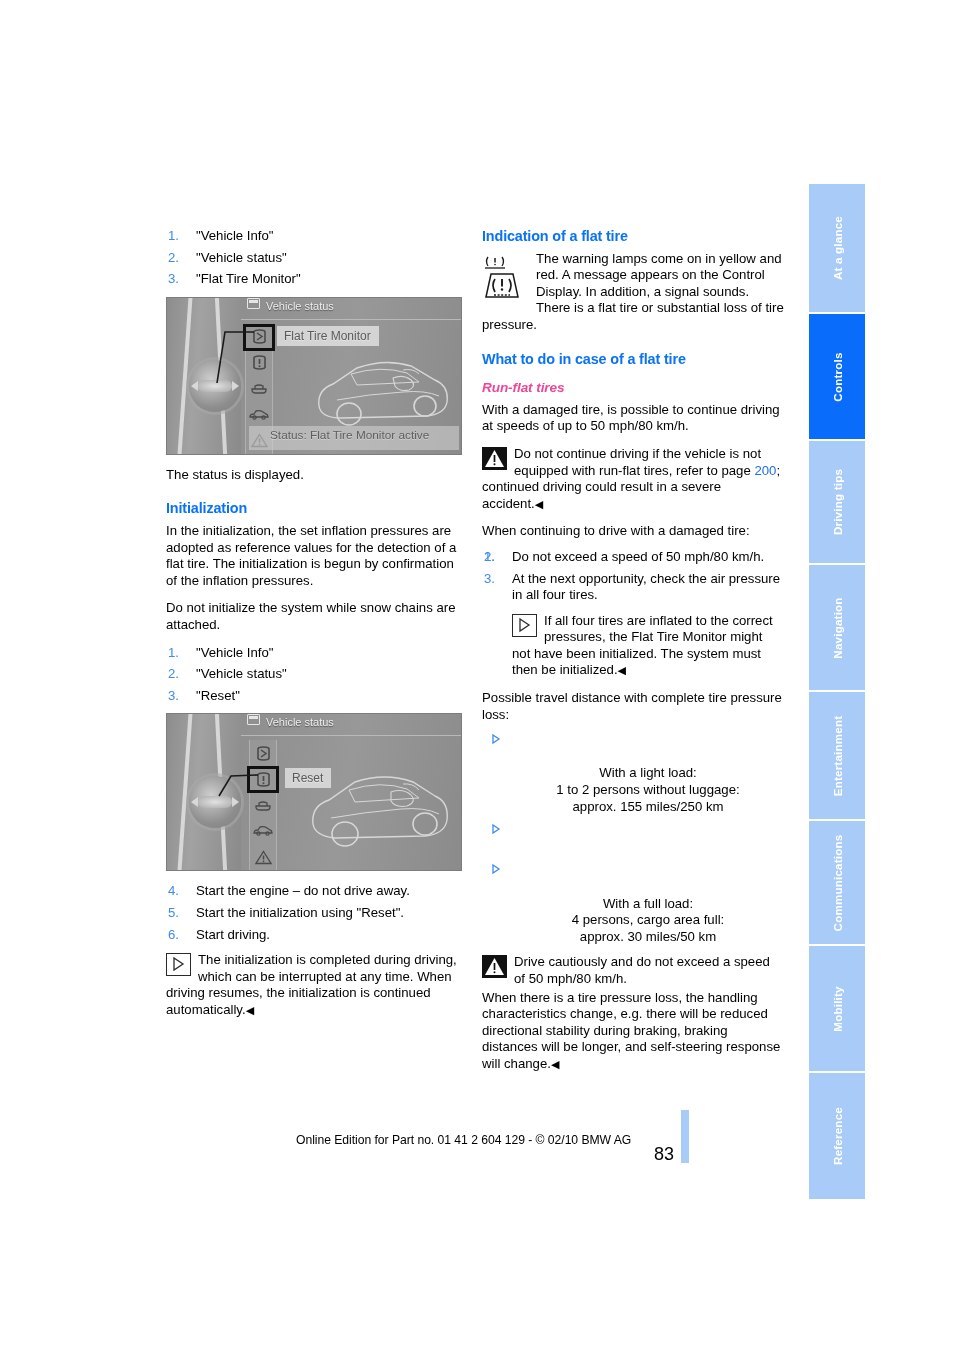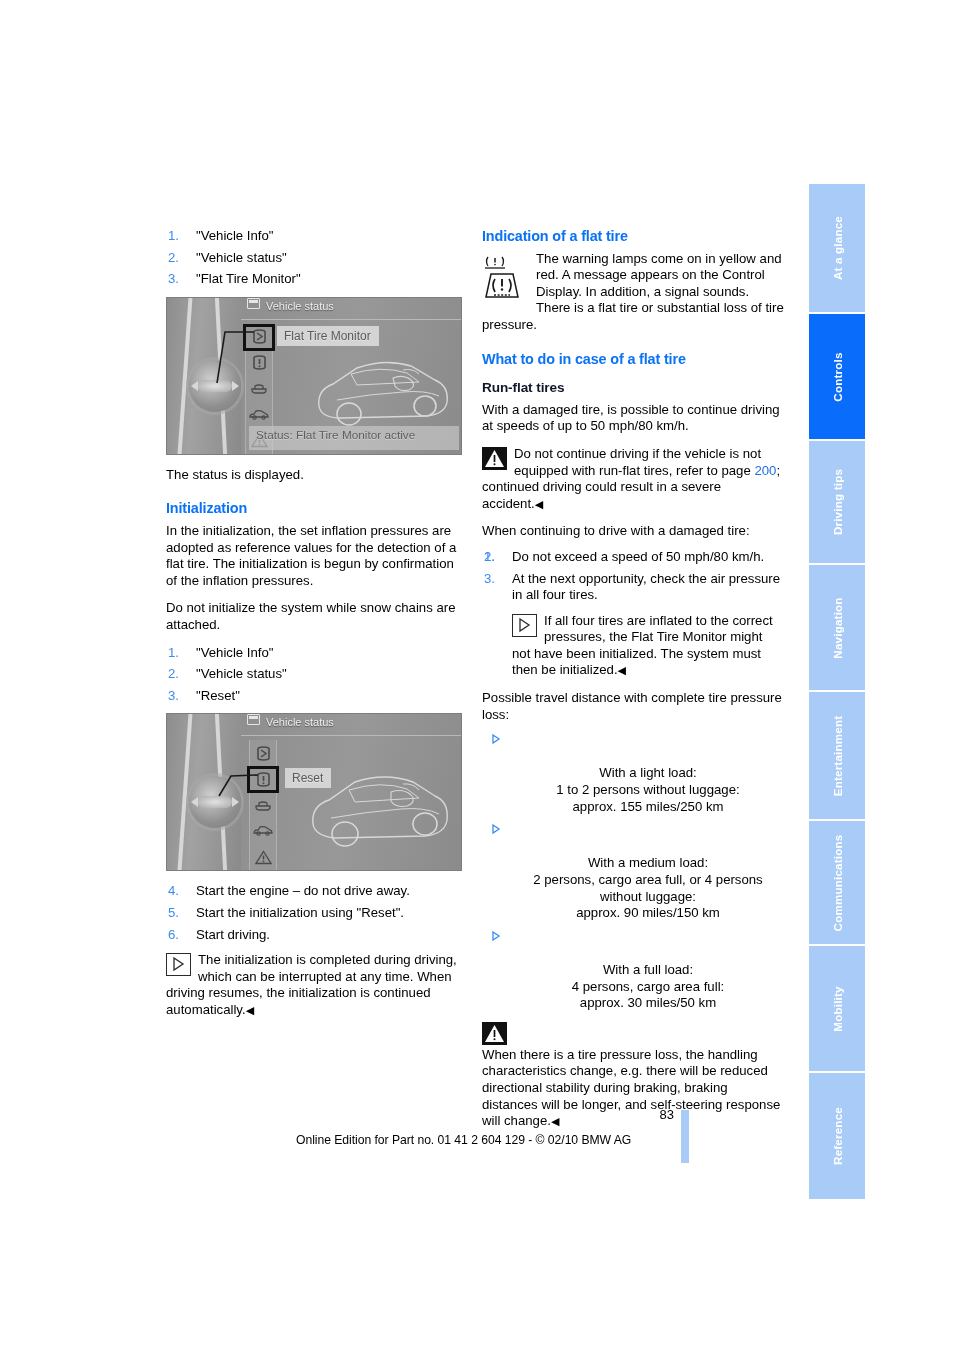--- a/index.html
+++ b/index.html
@@ -40,11 +40,12 @@
   h2.head.first { margin-top: 0; }
 
   h3.subhead {
-    color: #0f172a;
+    color: #ec4899;
     font-size: 13.6px;
     font-weight: bold;
     margin: 13px 0 5px 0;
     letter-spacing: -0.1px;
+    font-style: italic;
   }
 
   

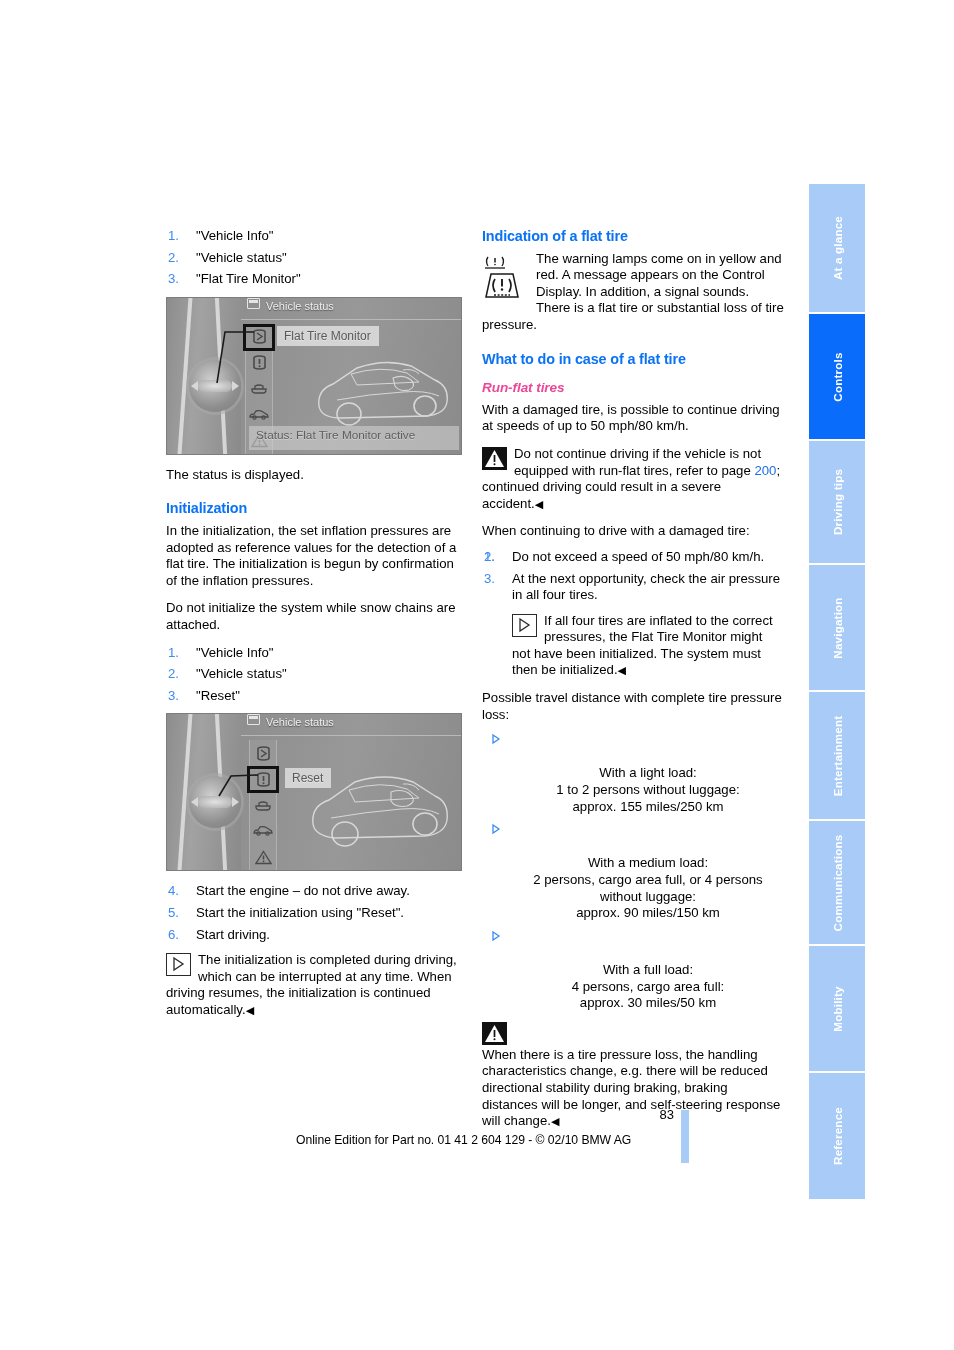--- a/index.html
+++ b/index.html
@@ -196,7 +196,7 @@
     position: absolute; left: 82px; right: 2px; bottom: 4px; height: 24px;
     background: rgba(205,205,205,.62);
     color: #5e5e5e; font-size: 11.8px; line-height: 19px;
-    padding-left: 7px;
+    padding-left: 21px;
     text-shadow: 0 1px 0 rgba(255,255,255,.35);
   }
 

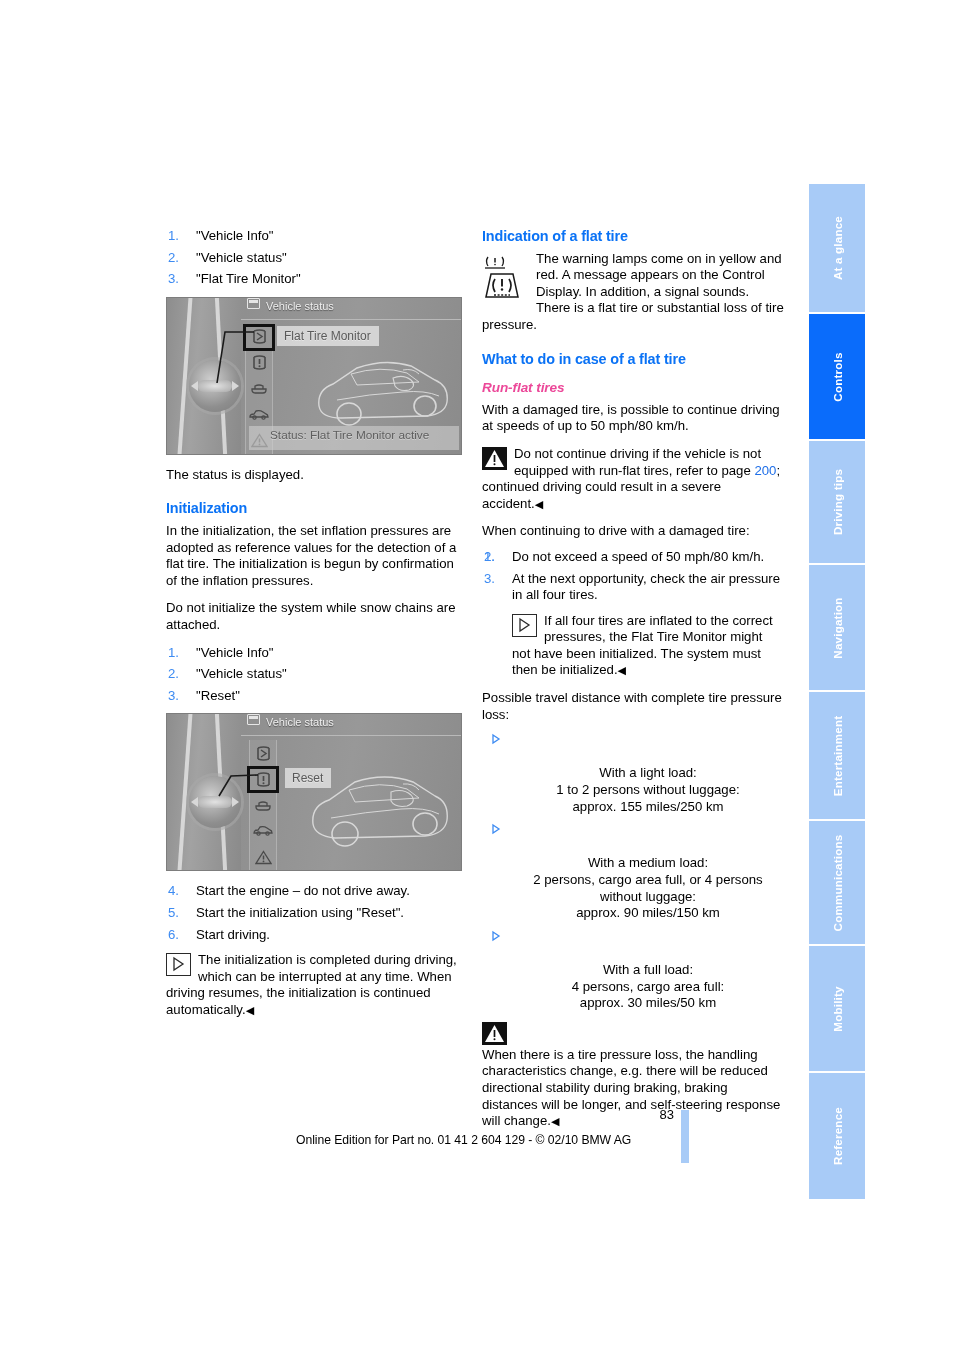--- a/index.html
+++ b/index.html
@@ -538,9 +538,6 @@
               <path d="M2 2 L8 6 L2 10 Z" fill="none" stroke="#3d8bf2" stroke-width="1.3"></path>
             </svg>
         </span>
-        <span>With a medium load:
-2 persons, cargo area full, or 4 persons without luggage:
-approx. 90 miles/150 km</span>
       </li>
       <li>
         <span class="bullet">

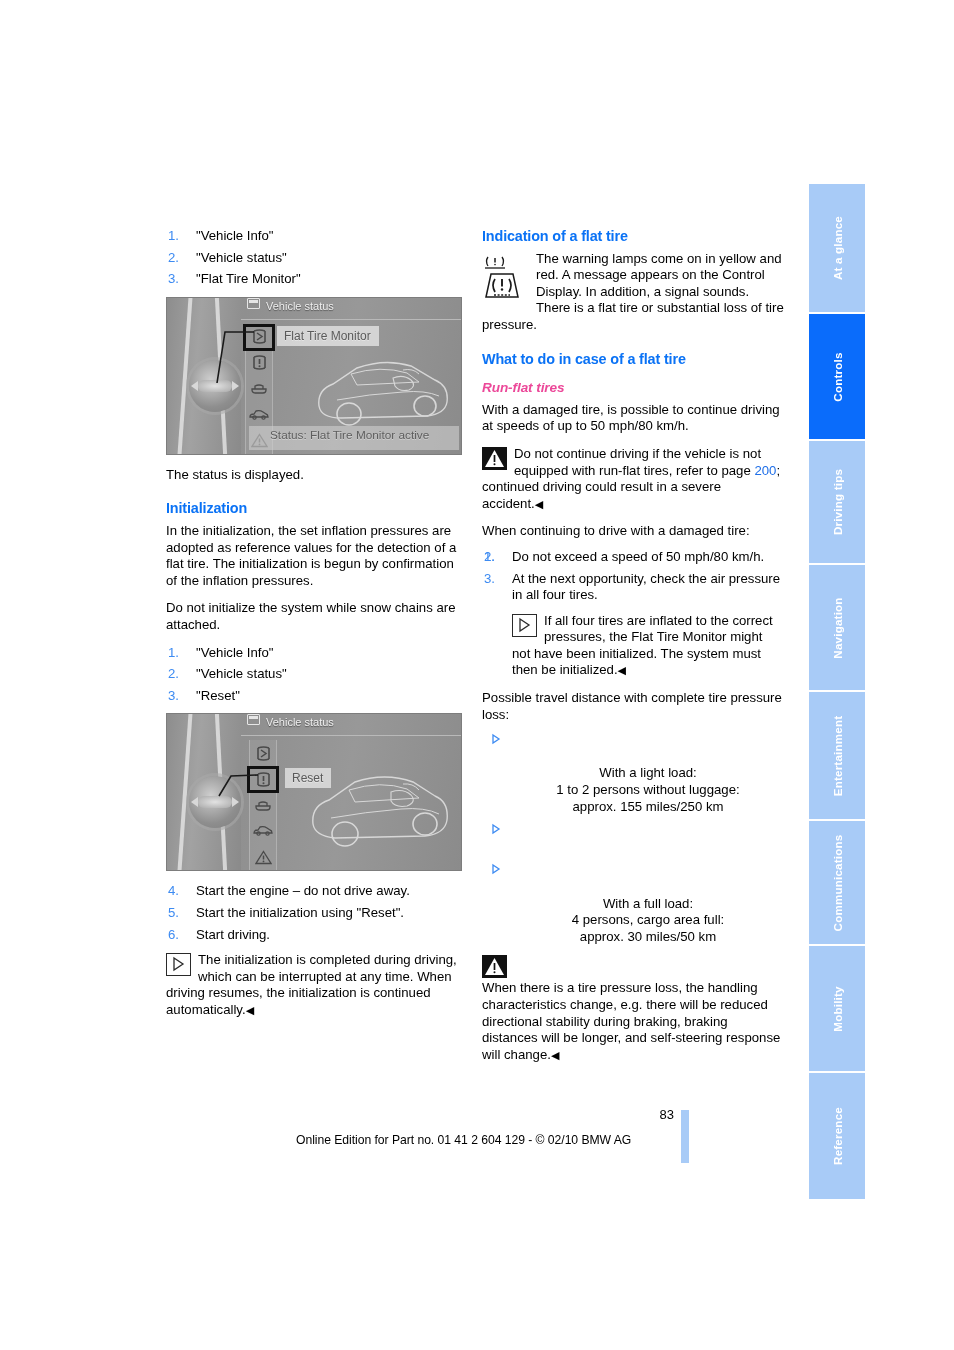--- a/index.html
+++ b/index.html
@@ -561,6 +561,7 @@
           </svg>
         </div>
       </div>
+      <span class="txt">Drive cautiously and do not exceed a speed of 50 mph/80 km/h.</span>
     </div>
 
     <p class="body"><span>When there is a tire pressure loss, the handling characteristics change, e.g. there will be reduced directional stability during braking, braking distances will be longer, and self-steering response will change.</span><span class="end-mark">◀</span></p>

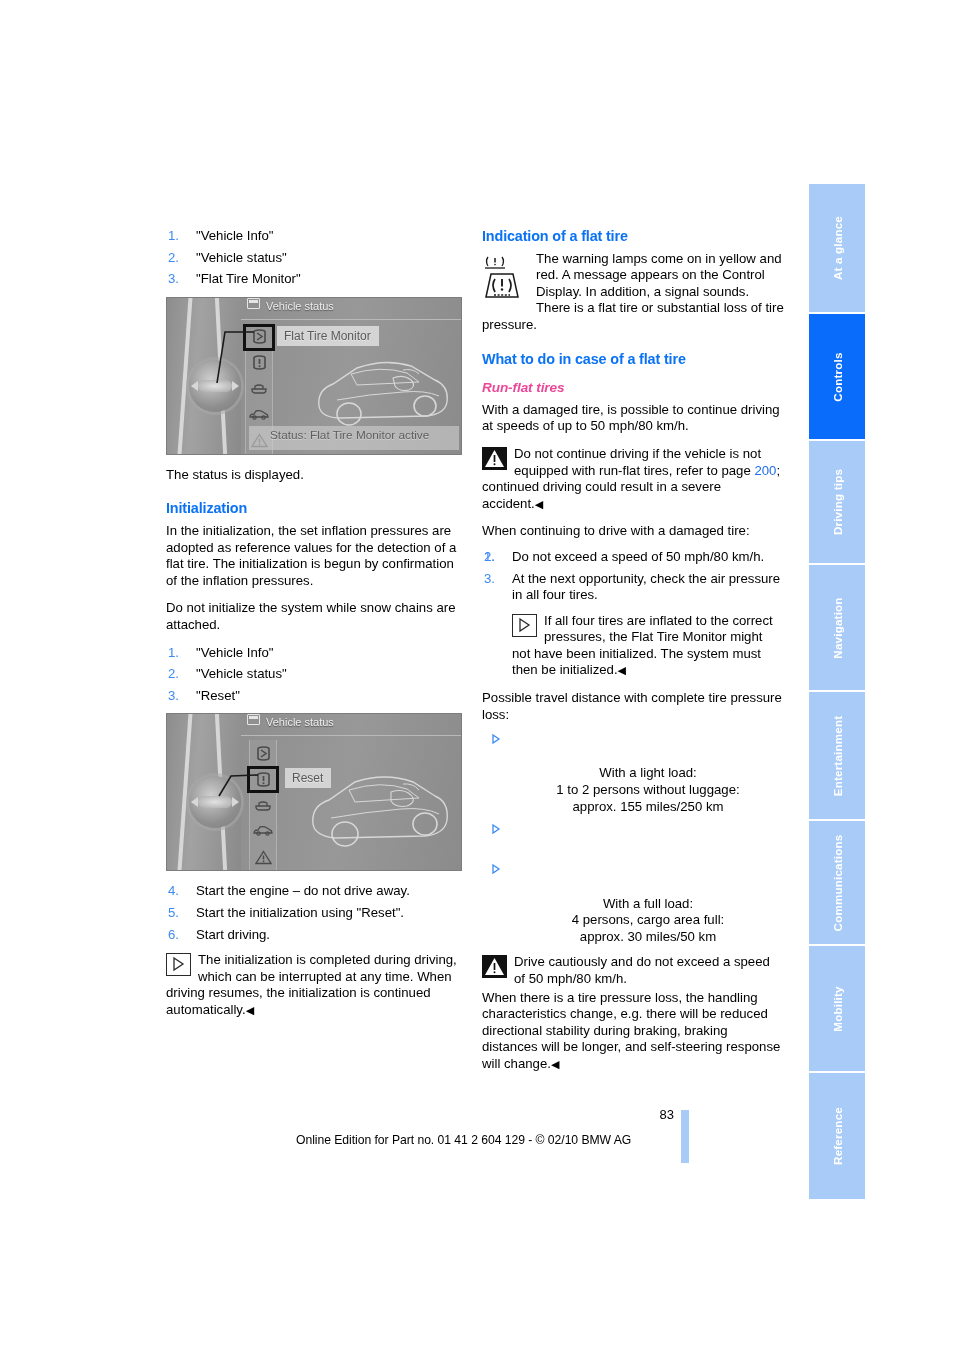--- a/index.html
+++ b/index.html
@@ -223,8 +223,8 @@
   }
   .tab.active { background: #0a6cfb; }
   .pagenum {
-    position: absolute; right: 280px; top: 1107px;
-    font-size: 13px;
+    position: absolute; right: 280px; top: 1144px;
+    font-size: 18px;
   }
   .footline {
     position: absolute; left: 296px; top: 1133px;

